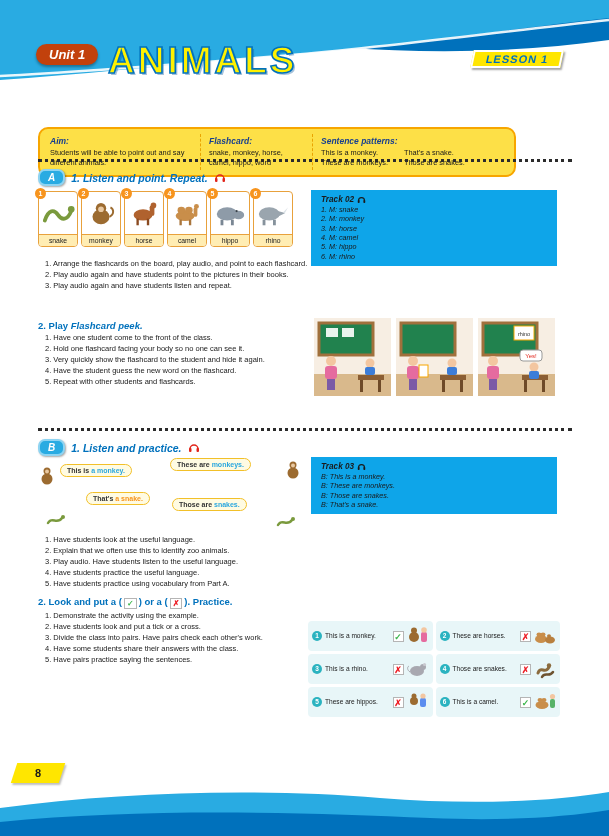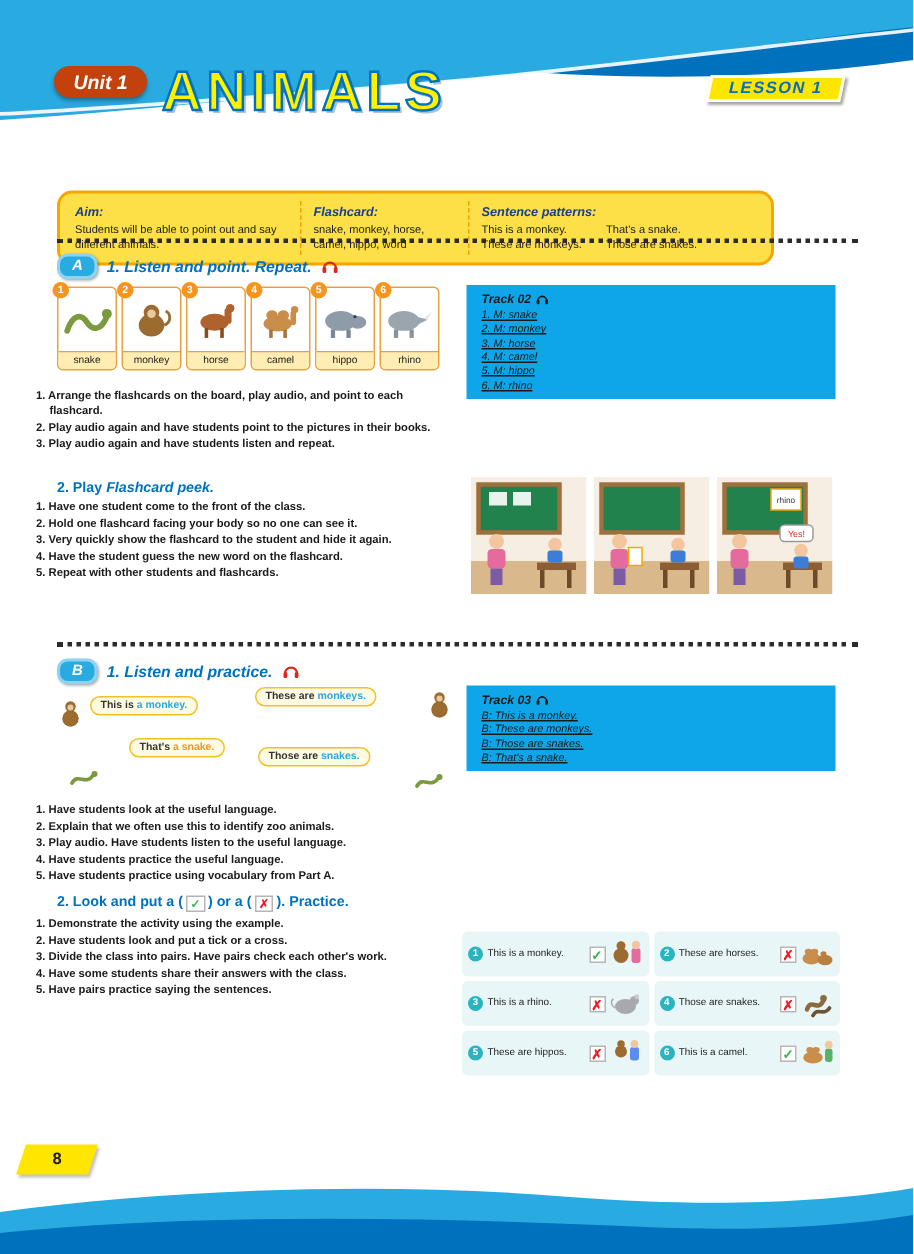--- a/index.html
+++ b/index.html
@@ -52,7 +52,7 @@
   .track-box{position:absolute;left:311px;width:246px;background:#0ea5e9;padding:5px 10px;font-style:italic;}
   .tb-2{top:190px;} .tb-3{top:457px;}
   .track-title{font-size:8.2px;font-weight:bold;display:flex;align-items:center;gap:3px;margin-bottom:1px;color:#1a1a1a;}
-  .track-line{font-size:7.2px;line-height:1.3;color:#1a1a1a;text-decoration:underline;}
+  .track-line{font-size:7.2px;line-height:1.3;color:#1a1a1a;}
 
   
   .steps{position:absolute;left:24px;width:272px;font-weight:bold;}

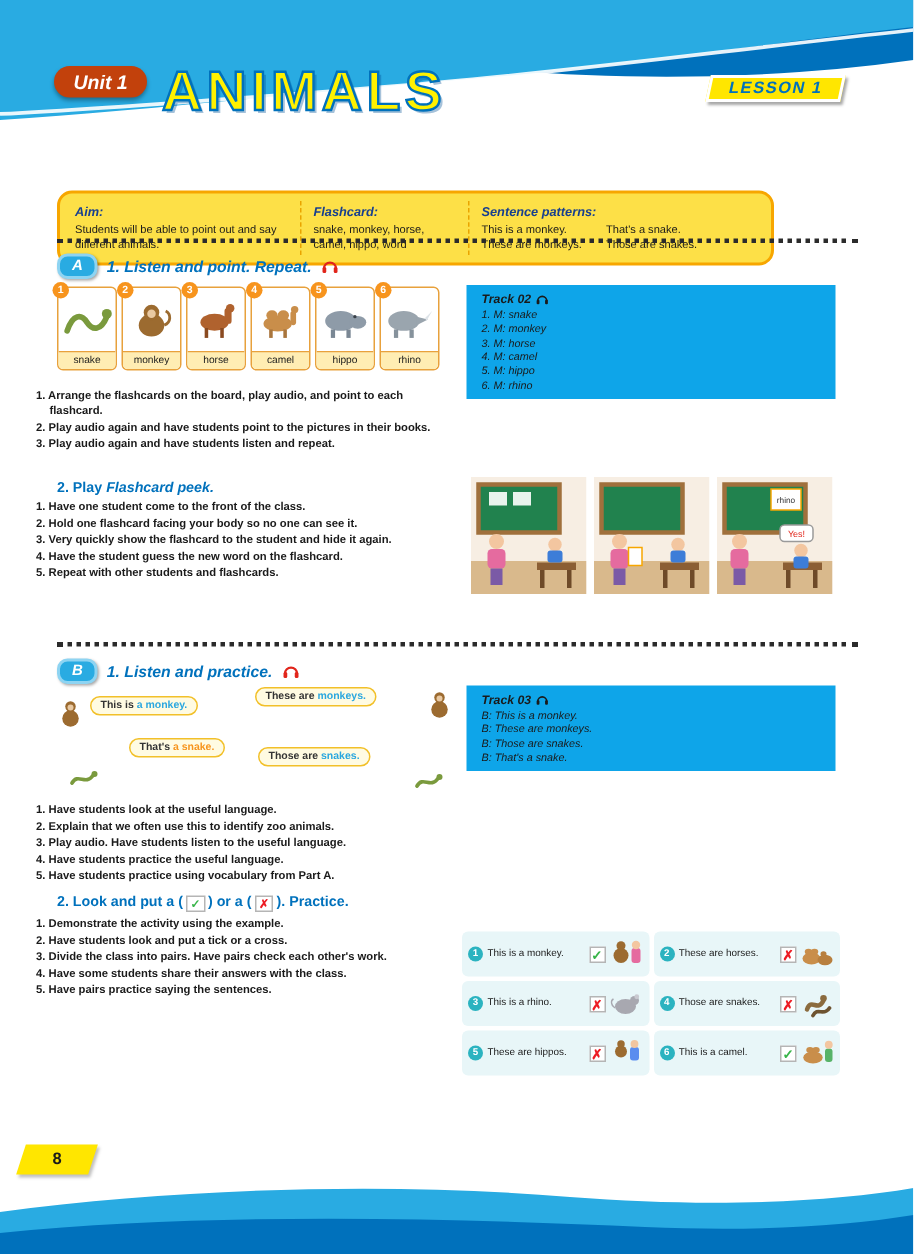--- a/index.html
+++ b/index.html
@@ -55,7 +55,7 @@
   .track-line{font-size:7.2px;line-height:1.3;color:#1a1a1a;}
 
   
-  .steps{position:absolute;left:24px;width:272px;font-weight:bold;}
+  .steps{position:absolute;left:45px;width:272px;}
   .st-a1{top:259px;} .st-a2{top:333px;} .st-b1{top:535px;} .st-b2{top:611px;width:266px;}
   .step{font-size:7.5px;line-height:1.32;color:#1a1a1a;padding-left:9px;text-indent:-9px;margin-bottom:1px;}
 

